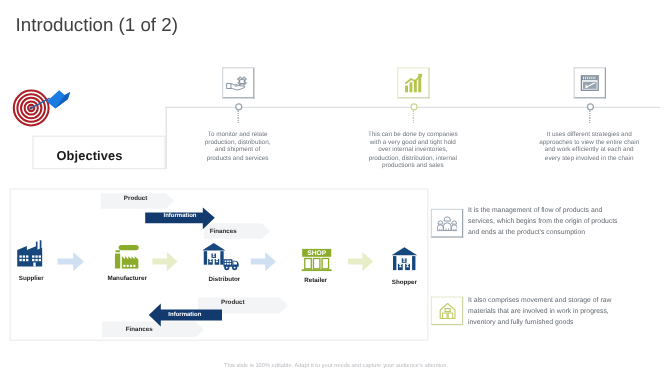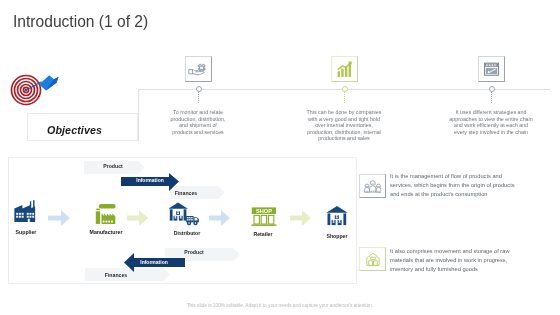--- a/index.html
+++ b/index.html
@@ -11,7 +11,7 @@
 
   
   #objbox{left:27px;top:113px;width:111px;height:28px;background:#fff;border:1px solid #e9eaec;box-sizing:border-box;}
-  #objlabel{left:47px;top:124px;font-size:10.7px;font-weight:bold;color:#1a1a1a;letter-spacing:0.1px;font-style:italic;}
+  #objlabel{left:47px;top:124px;font-size:10.7px;font-weight:bold;color:#1a1a1a;letter-spacing:0.1px;}
   #dart{left:8px;top:62px;width:54px;height:46px;}
 
   

